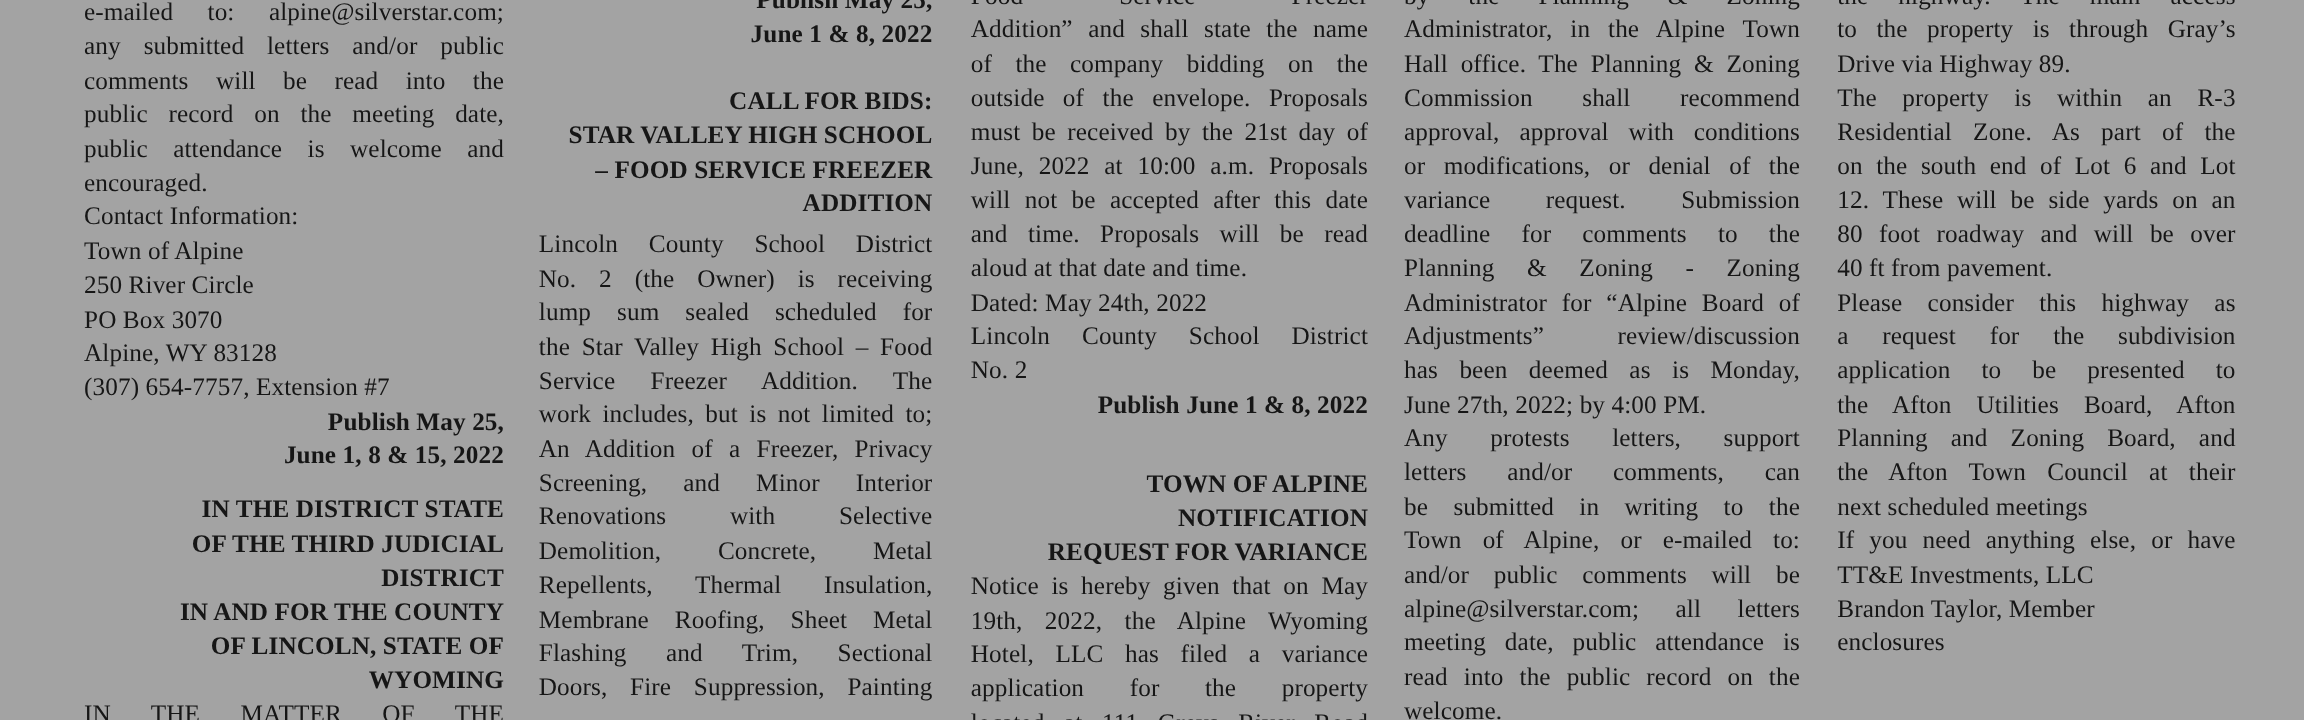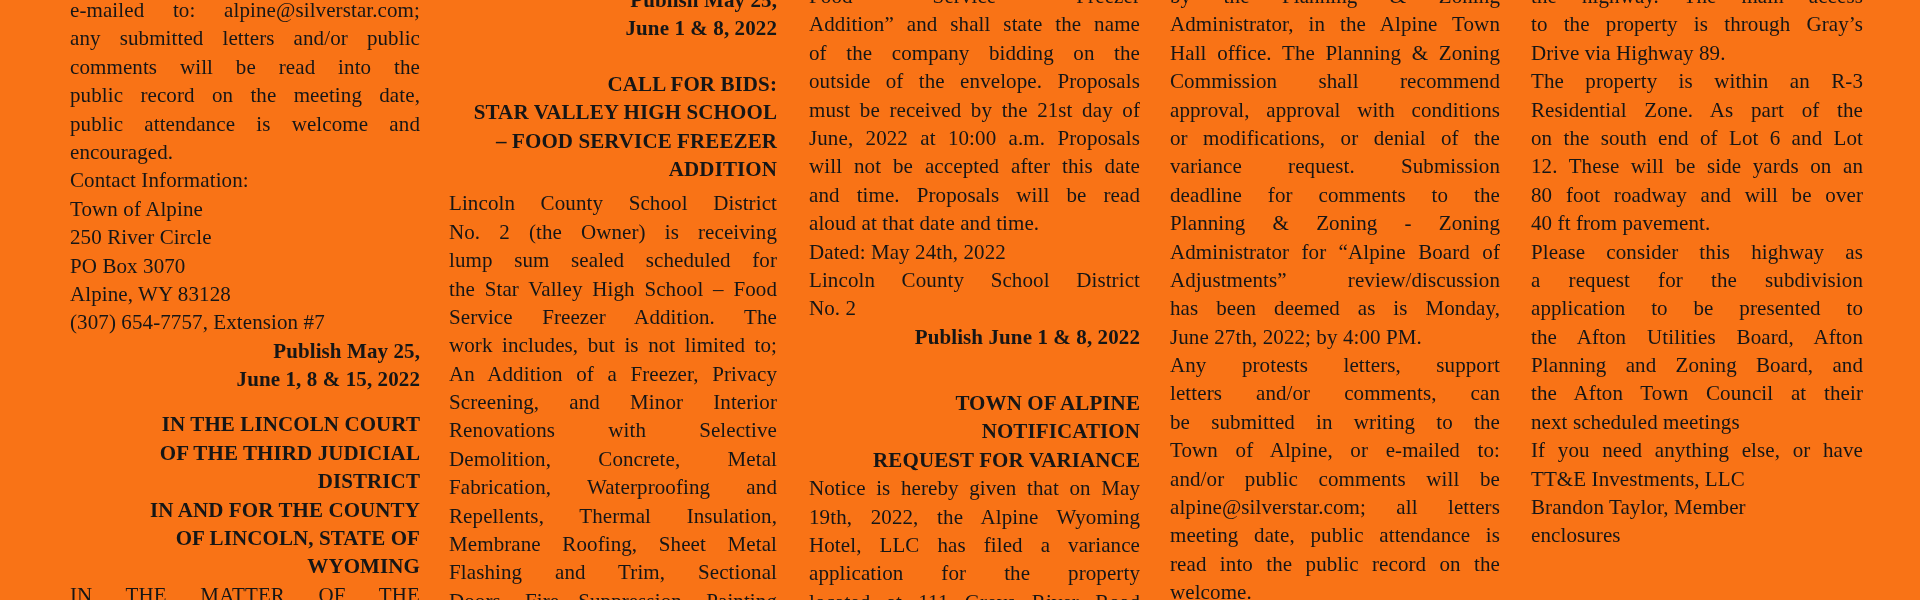--- a/index.html
+++ b/index.html
@@ -12,7 +12,7 @@
   }
   #page{
     position:absolute;left:0;top:0;width:1920px;height:600px;
-    background:#f97316;overflow:hidden;
+    background:#a3a3a3;overflow:hidden;
   }
   .col{position:absolute;}
   

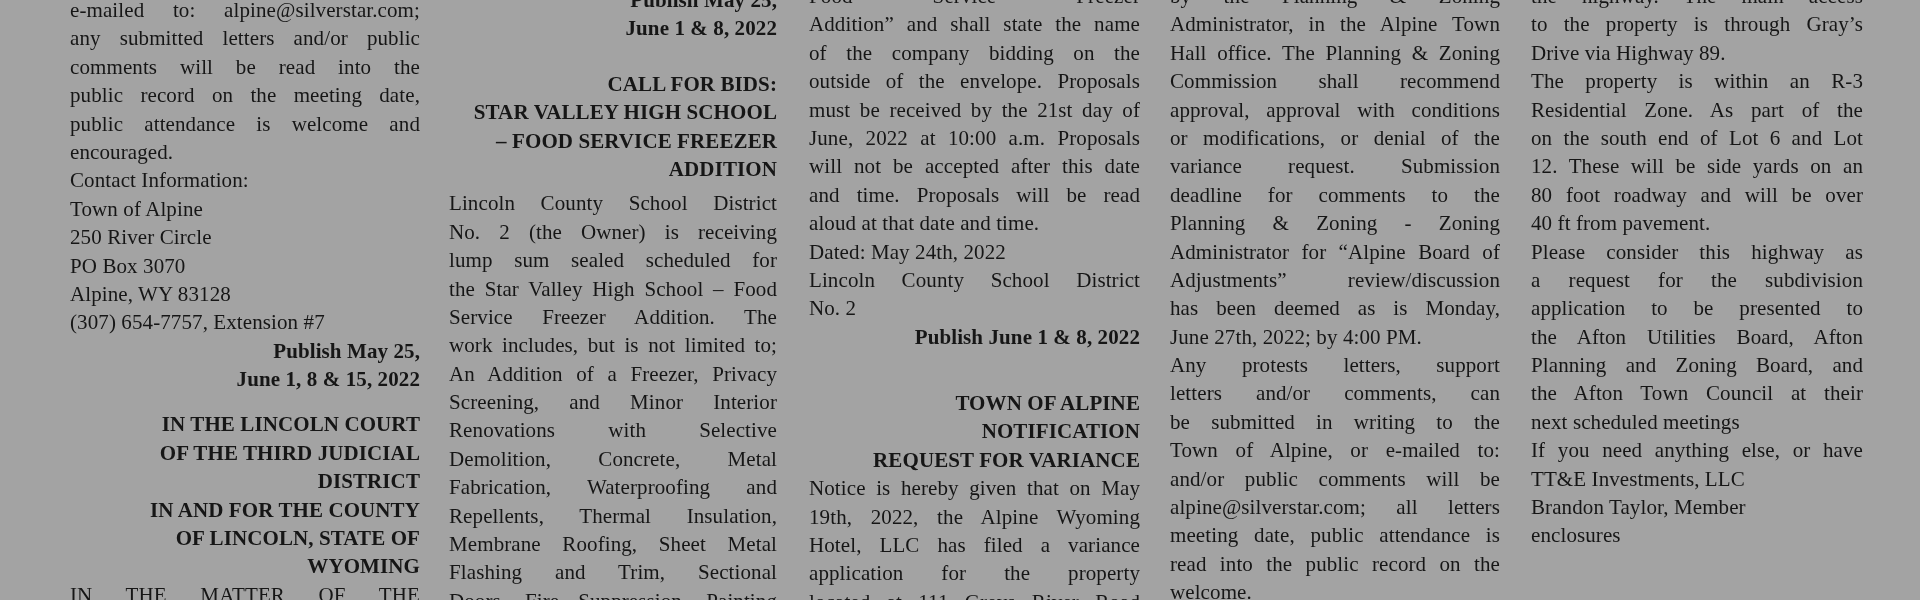--- a/index.html
+++ b/index.html
@@ -54,7 +54,7 @@
       <div class="ln r">Publish May 25,</div>
       <div class="ln r">June 1, 8 &amp; 15, 2022</div>
       <div class="gap" style="height: 17px;"></div>
-      <div class="ln c">IN THE LINCOLN COURT</div>
+      <div class="ln c">IN THE DISTRICT STATE</div>
       <div class="ln c">OF THE THIRD JUDICIAL</div>
       <div class="ln c">DISTRICT</div>
       <div class="ln c">IN AND FOR THE COUNTY</div>

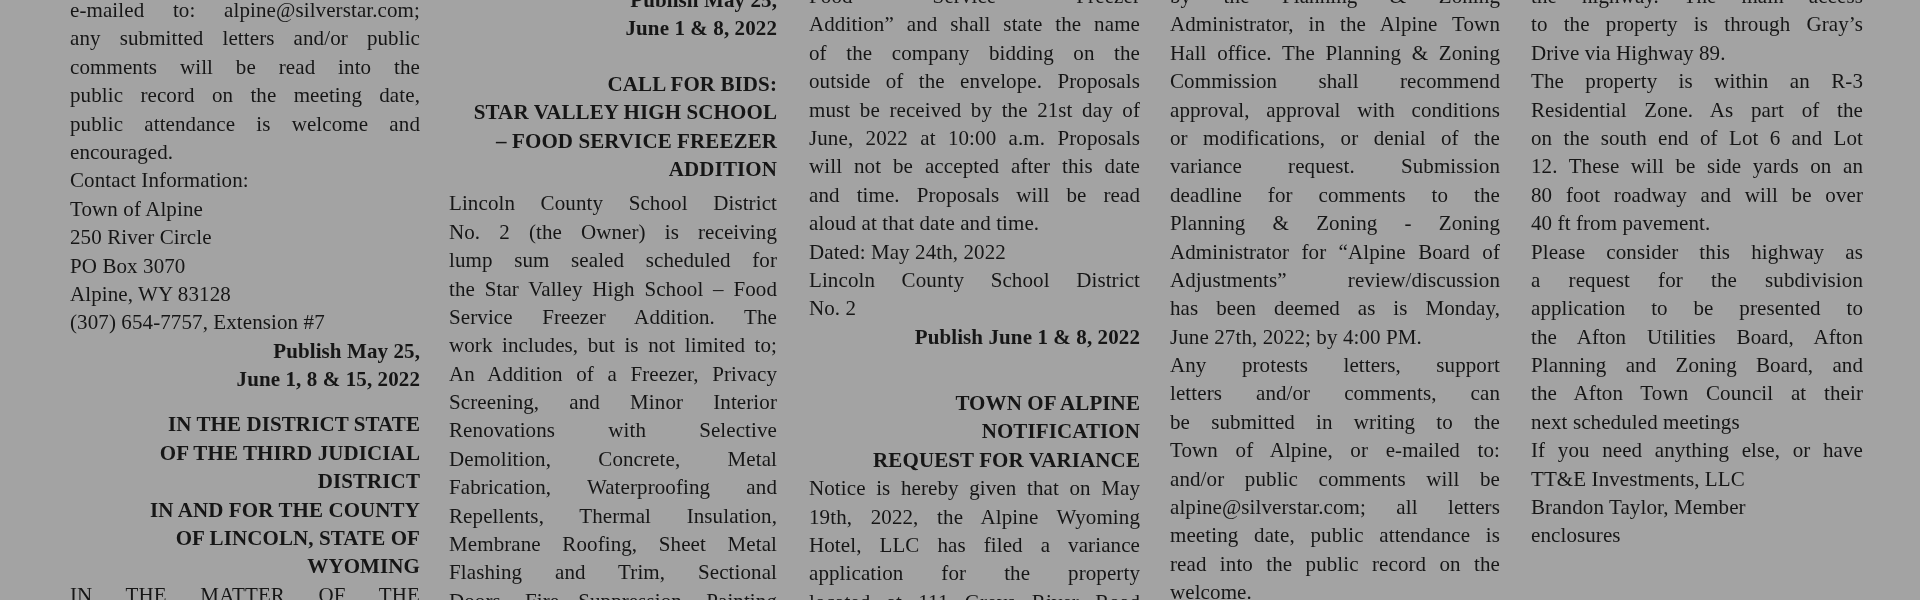--- a/index.html
+++ b/index.html
@@ -81,7 +81,6 @@
       <div class="ln j">Screening, and Minor Interior</div>
       <div class="ln j">Renovations with Selective</div>
       <div class="ln j">Demolition, Concrete, Metal</div>
-      <div class="ln j">Fabrication, Waterproofing and</div>
       <div class="ln j">Repellents, Thermal Insulation,</div>
       <div class="ln j">Membrane Roofing, Sheet Metal</div>
       <div class="ln j">Flashing and Trim, Sectional</div>

